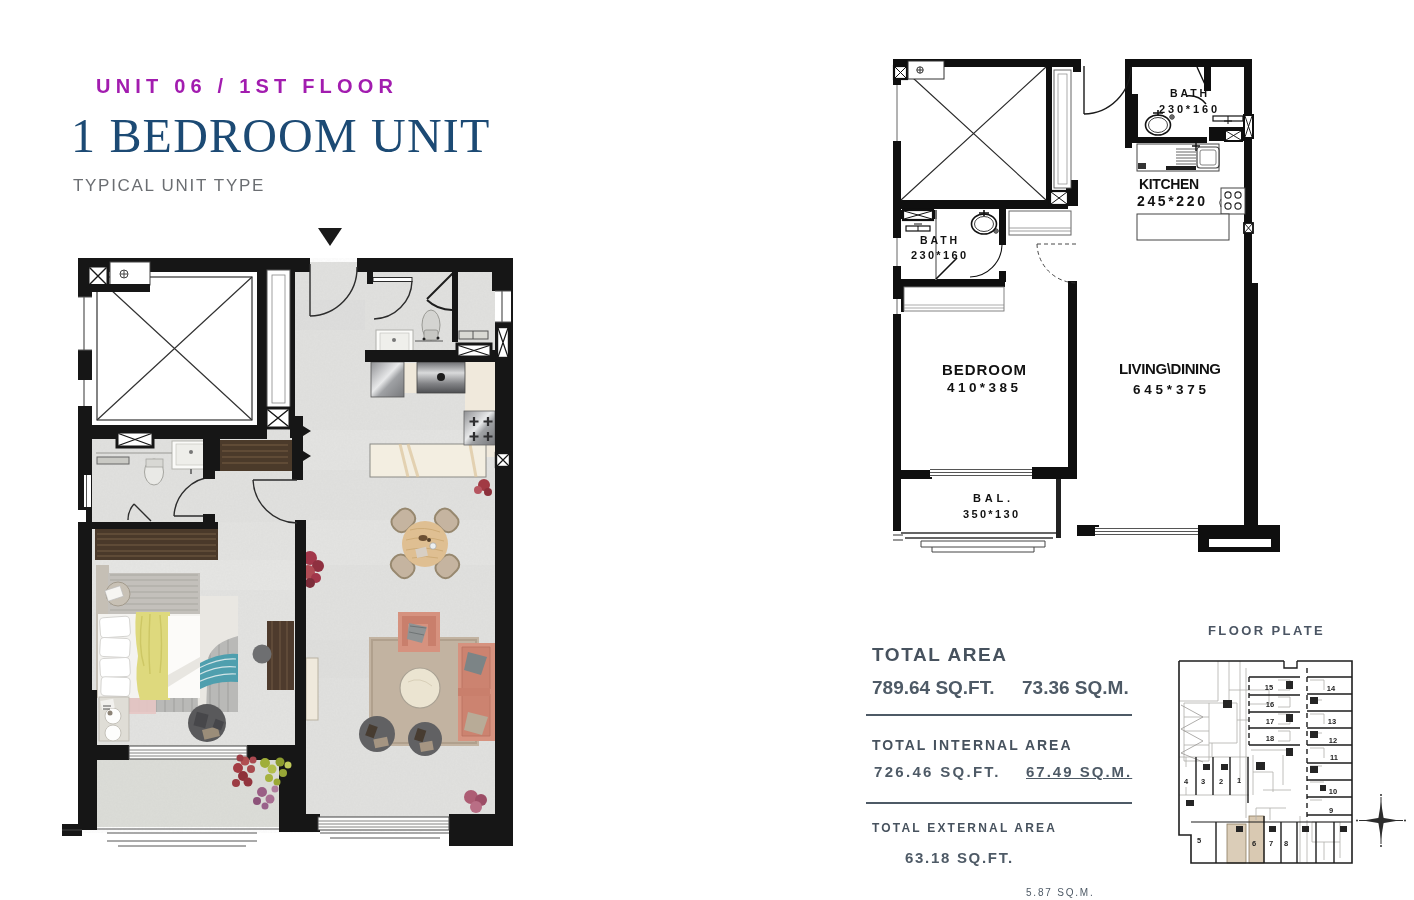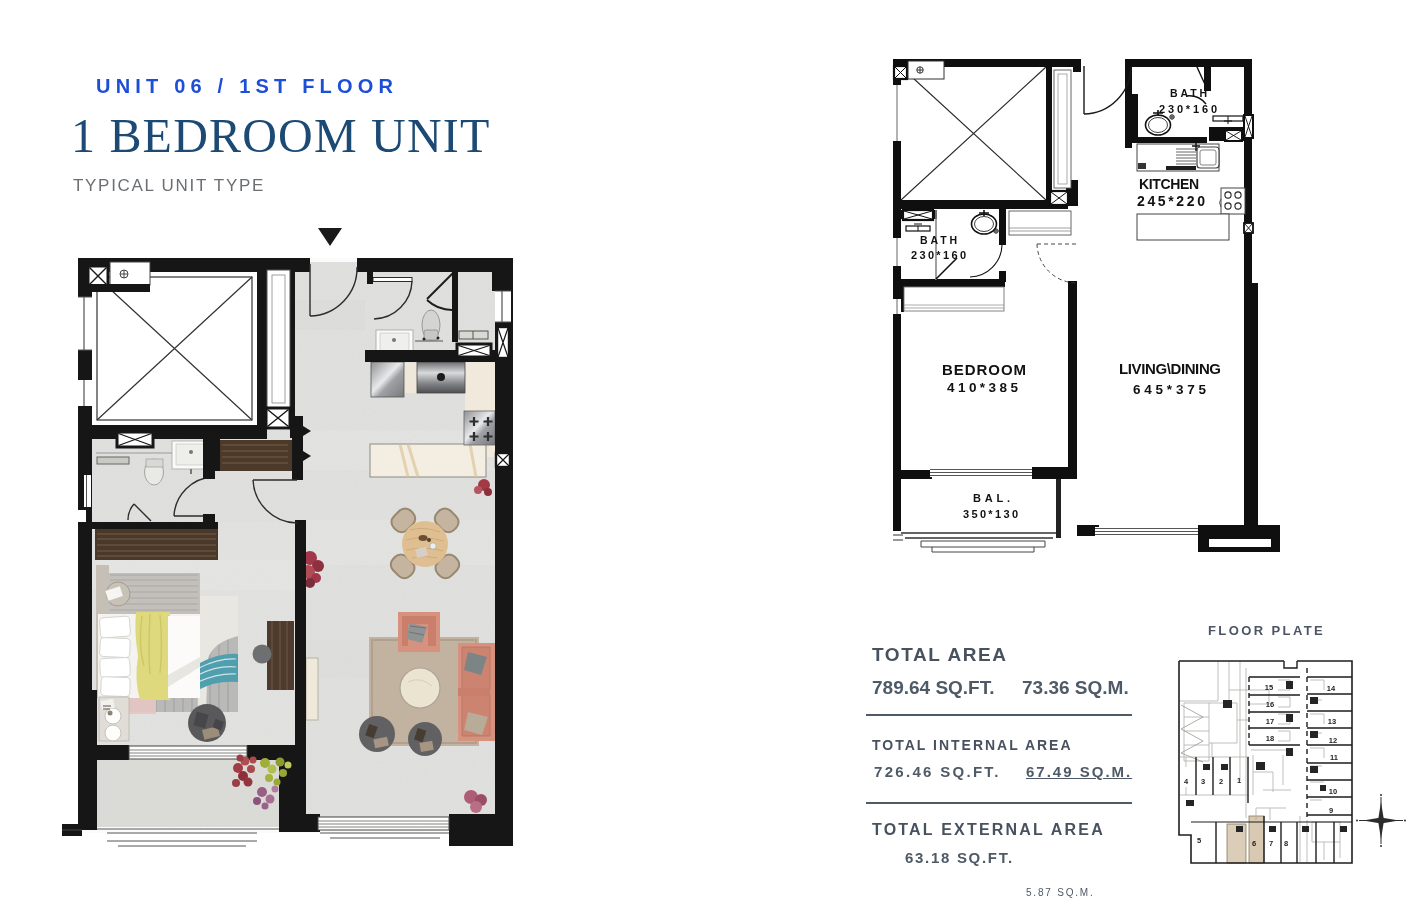--- a/index.html
+++ b/index.html
@@ -8,7 +8,7 @@
 </head>
 <body>
 
-<div class="abs" style="left:96px;top:75px;font-size:20px;font-weight:bold;letter-spacing:5.2px;color:#1d4ed8;">UNIT 06 / 1ST FLOOR</div>
+<div class="abs" style="left:96px;top:75px;font-size:20px;font-weight:bold;letter-spacing:5.2px;color:#a21caf;">UNIT 06 / 1ST FLOOR</div>
 
 <div class="abs" style="left:71px;top:108px;font-family:'Liberation Serif',serif;font-size:48px;color:#1c4a74;letter-spacing:1.2px;text-align:center;">1 BEDROOM UNIT</div>
 

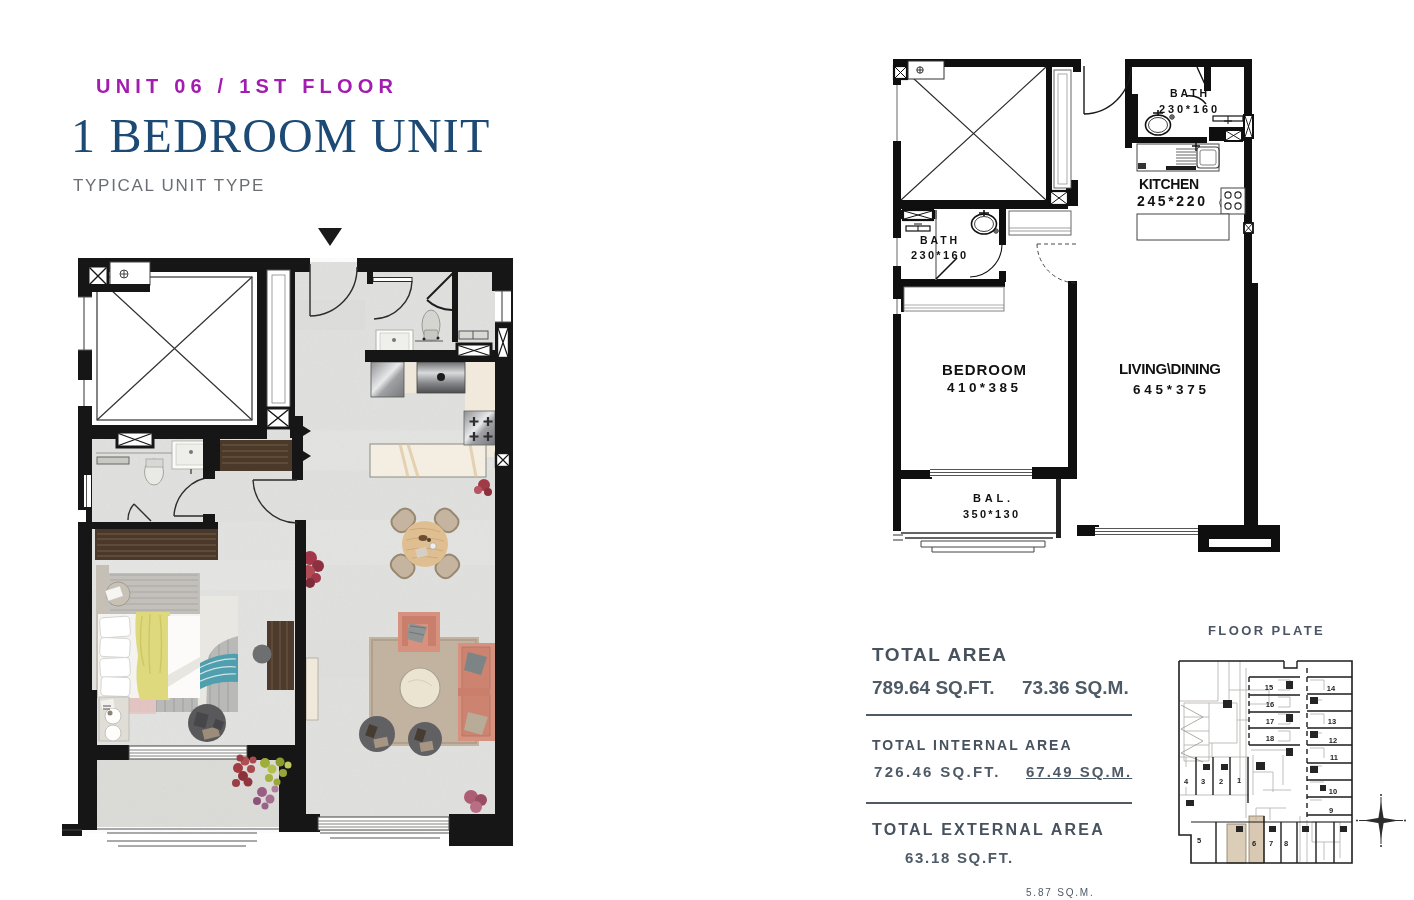--- a/index.html
+++ b/index.html
@@ -550,7 +550,7 @@
 
 <div class="abs" style="left:866px;top:802px;width:266px;height:2px;background:#4e5a66;"></div>
 
-<div class="abs" style="left:872px;top:821px;font-size:16px;font-weight:bold;letter-spacing:2.2px;color:#47525e;">TOTAL EXTERNAL AREA</div>
+<div class="abs" style="left:872px;top:821px;font-size:12px;font-weight:bold;letter-spacing:2.2px;color:#47525e;">TOTAL EXTERNAL AREA</div>
 
 <div class="abs" style="left:874px;top:849px;font-size:15px;font-weight:bold;letter-spacing:1.7px;color:#4e5a66;white-space:nowrap;margin-left:31px;">63.18 SQ.FT.</div>
 <div class="abs" style="left:1026px;top:887px;font-size:10px;font-weight:normal;letter-spacing:1.8px;color:#4e5a66;white-space:nowrap;">5.87 SQ.M.</div>

